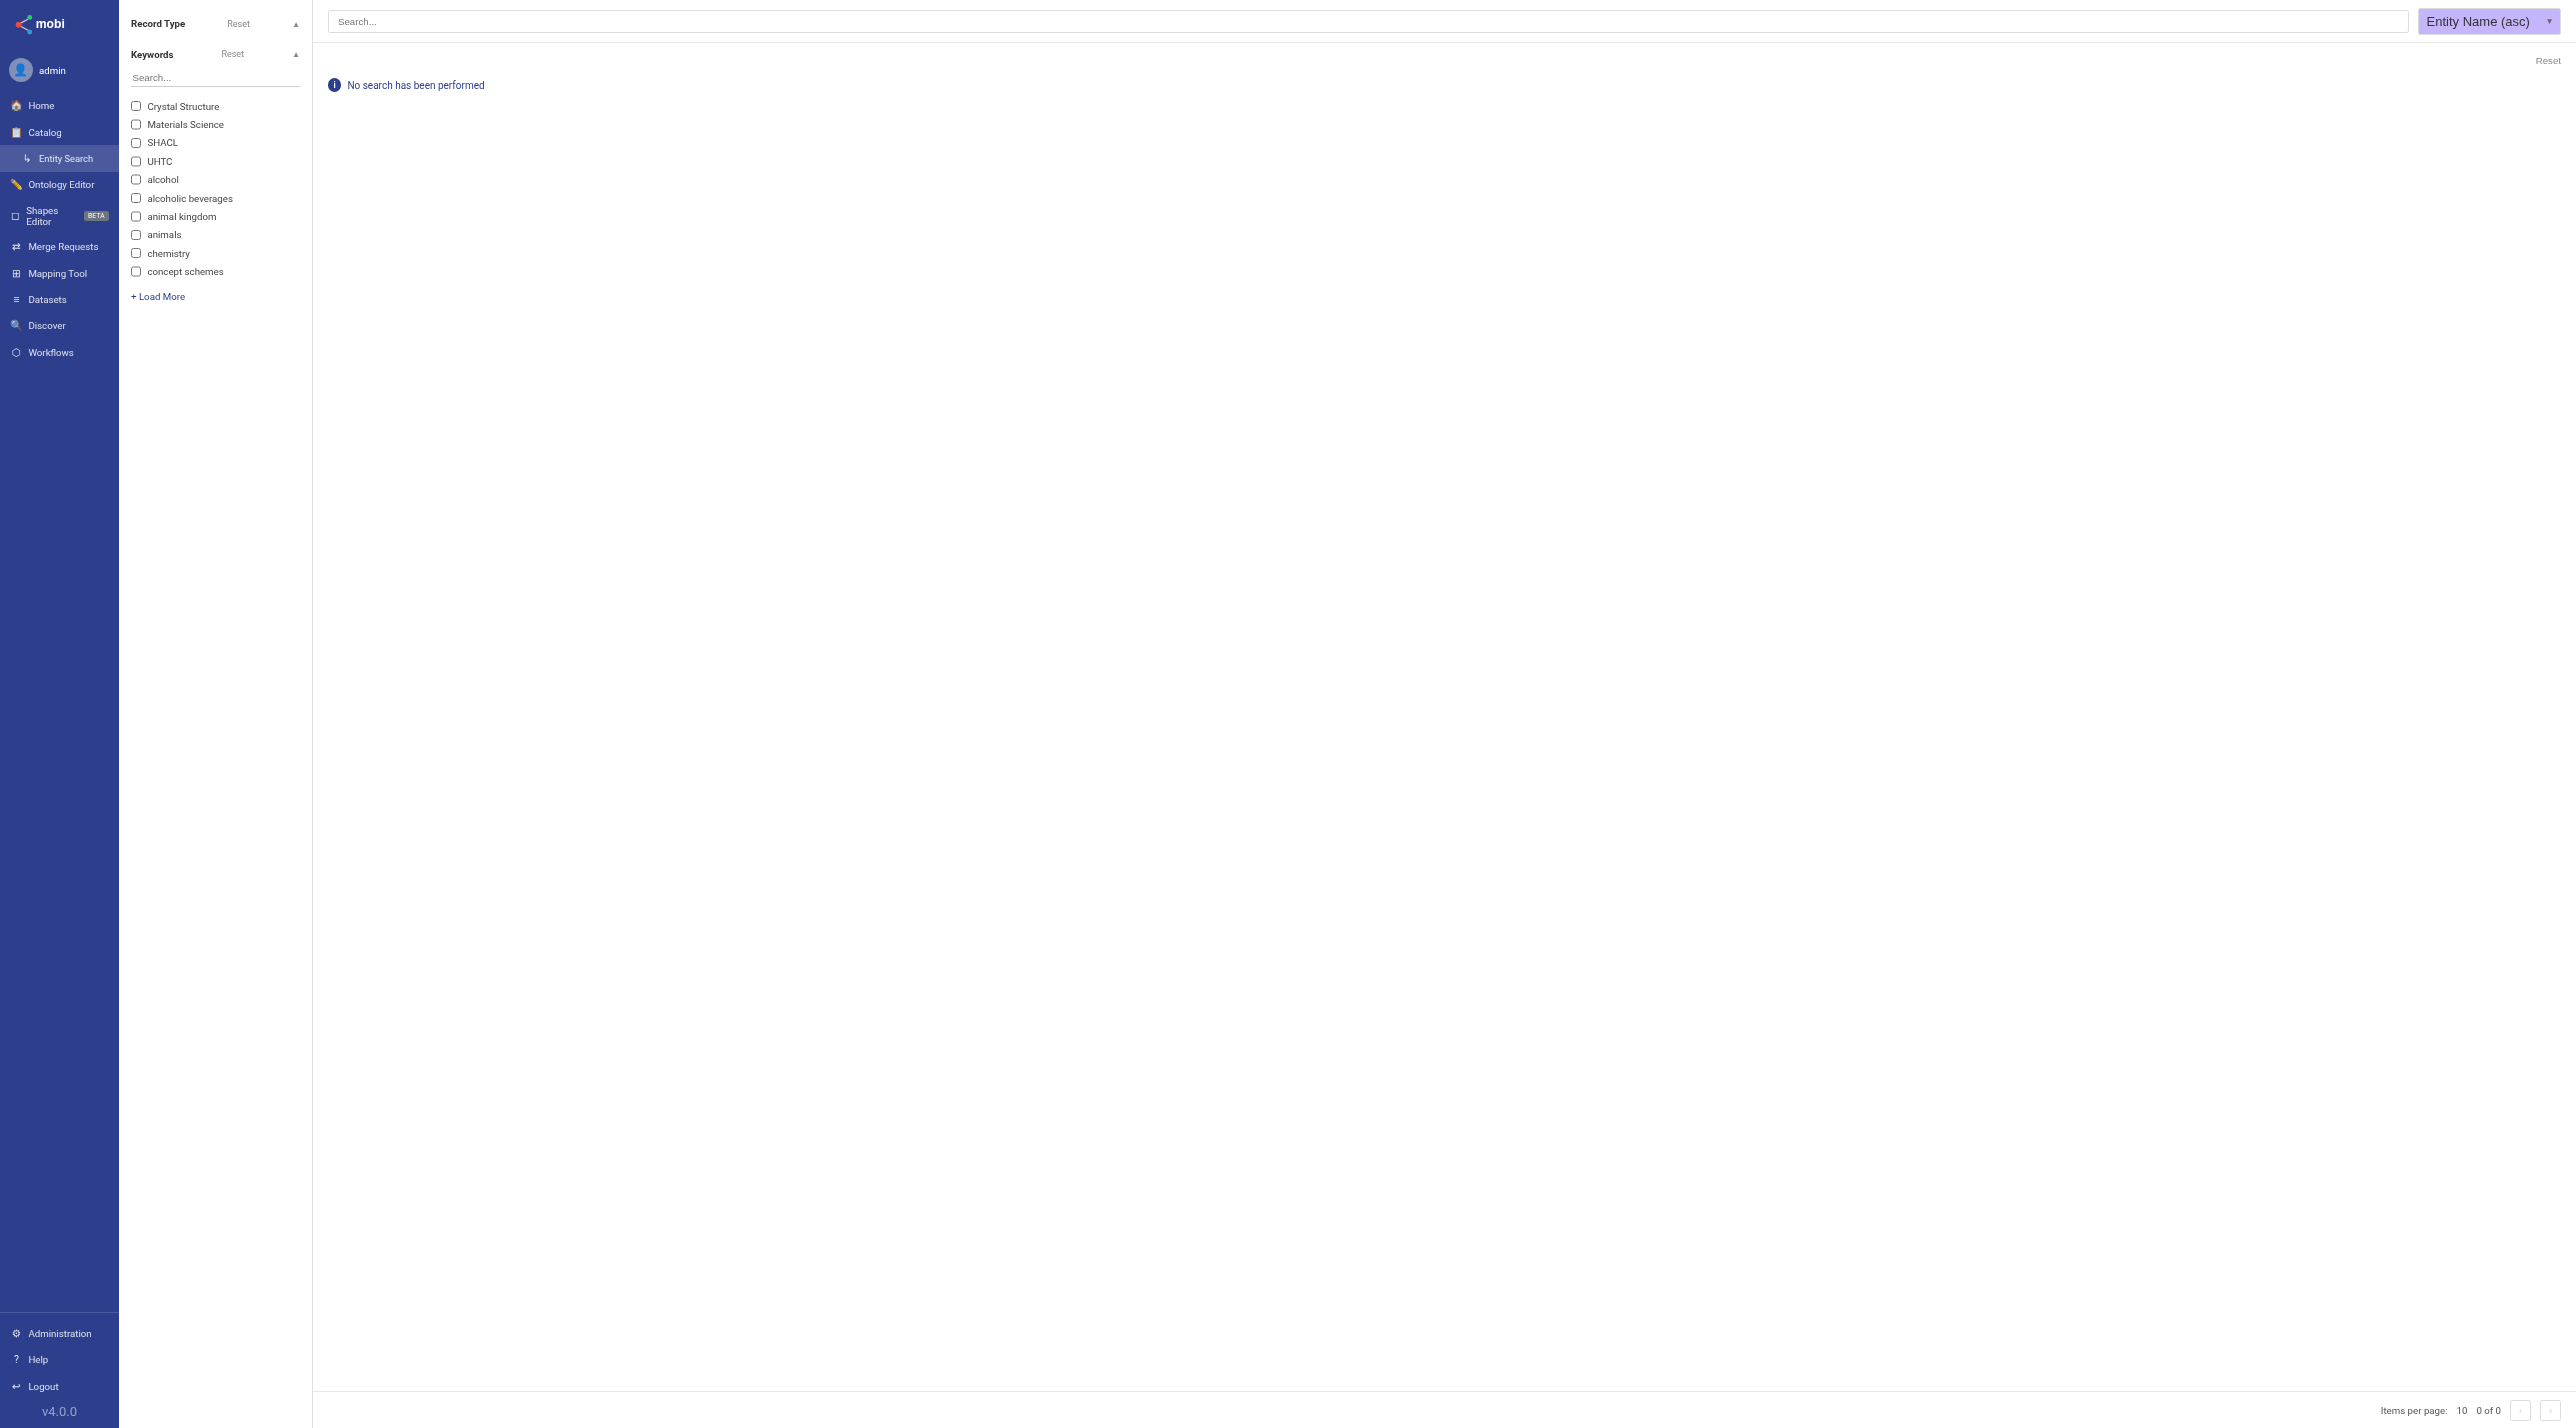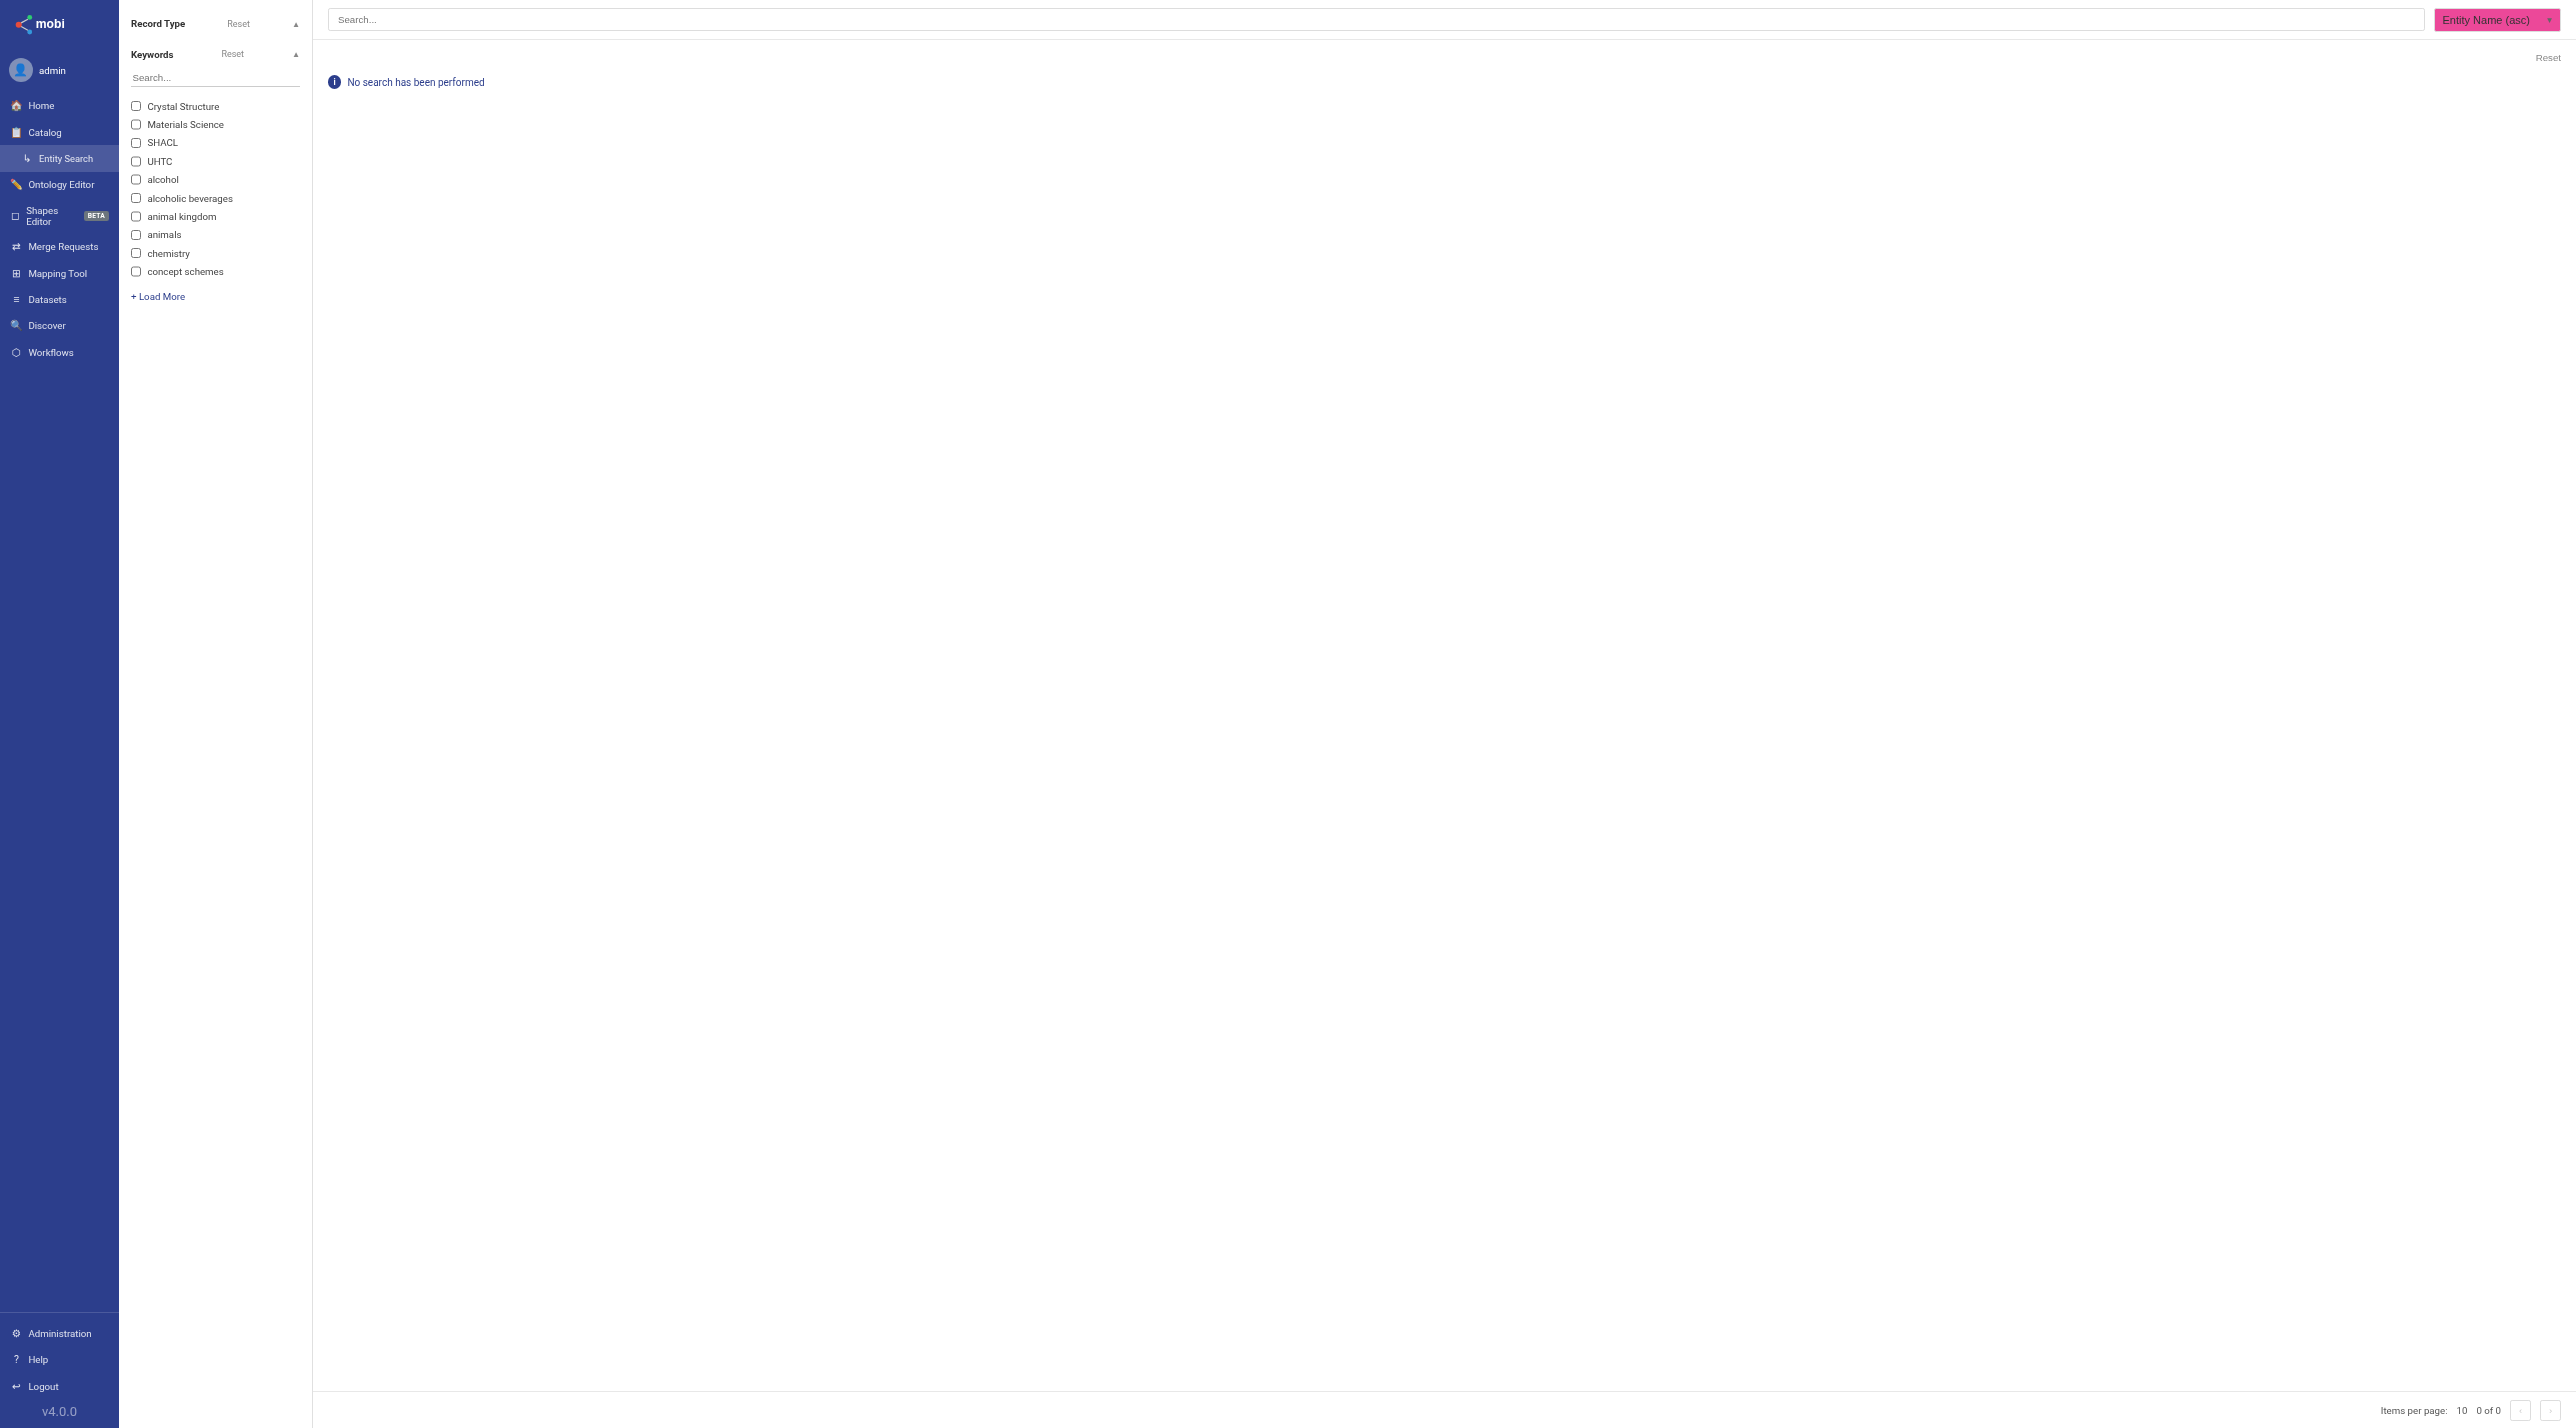--- a/index.html
+++ b/index.html
@@ -173,10 +173,10 @@
       border: 0.7px solid #ddd;
       border-radius: 2.2px;
       padding: 5.2px 22.4px 5.2px 7.5px;
-      font-size: 11px;
+      font-size: 13px;
       outline: none;
       color: #333;
-      background: #ec4899;
+      background: #c4b5fd;
       appearance: none;
       cursor: pointer;
       min-width: 127px;

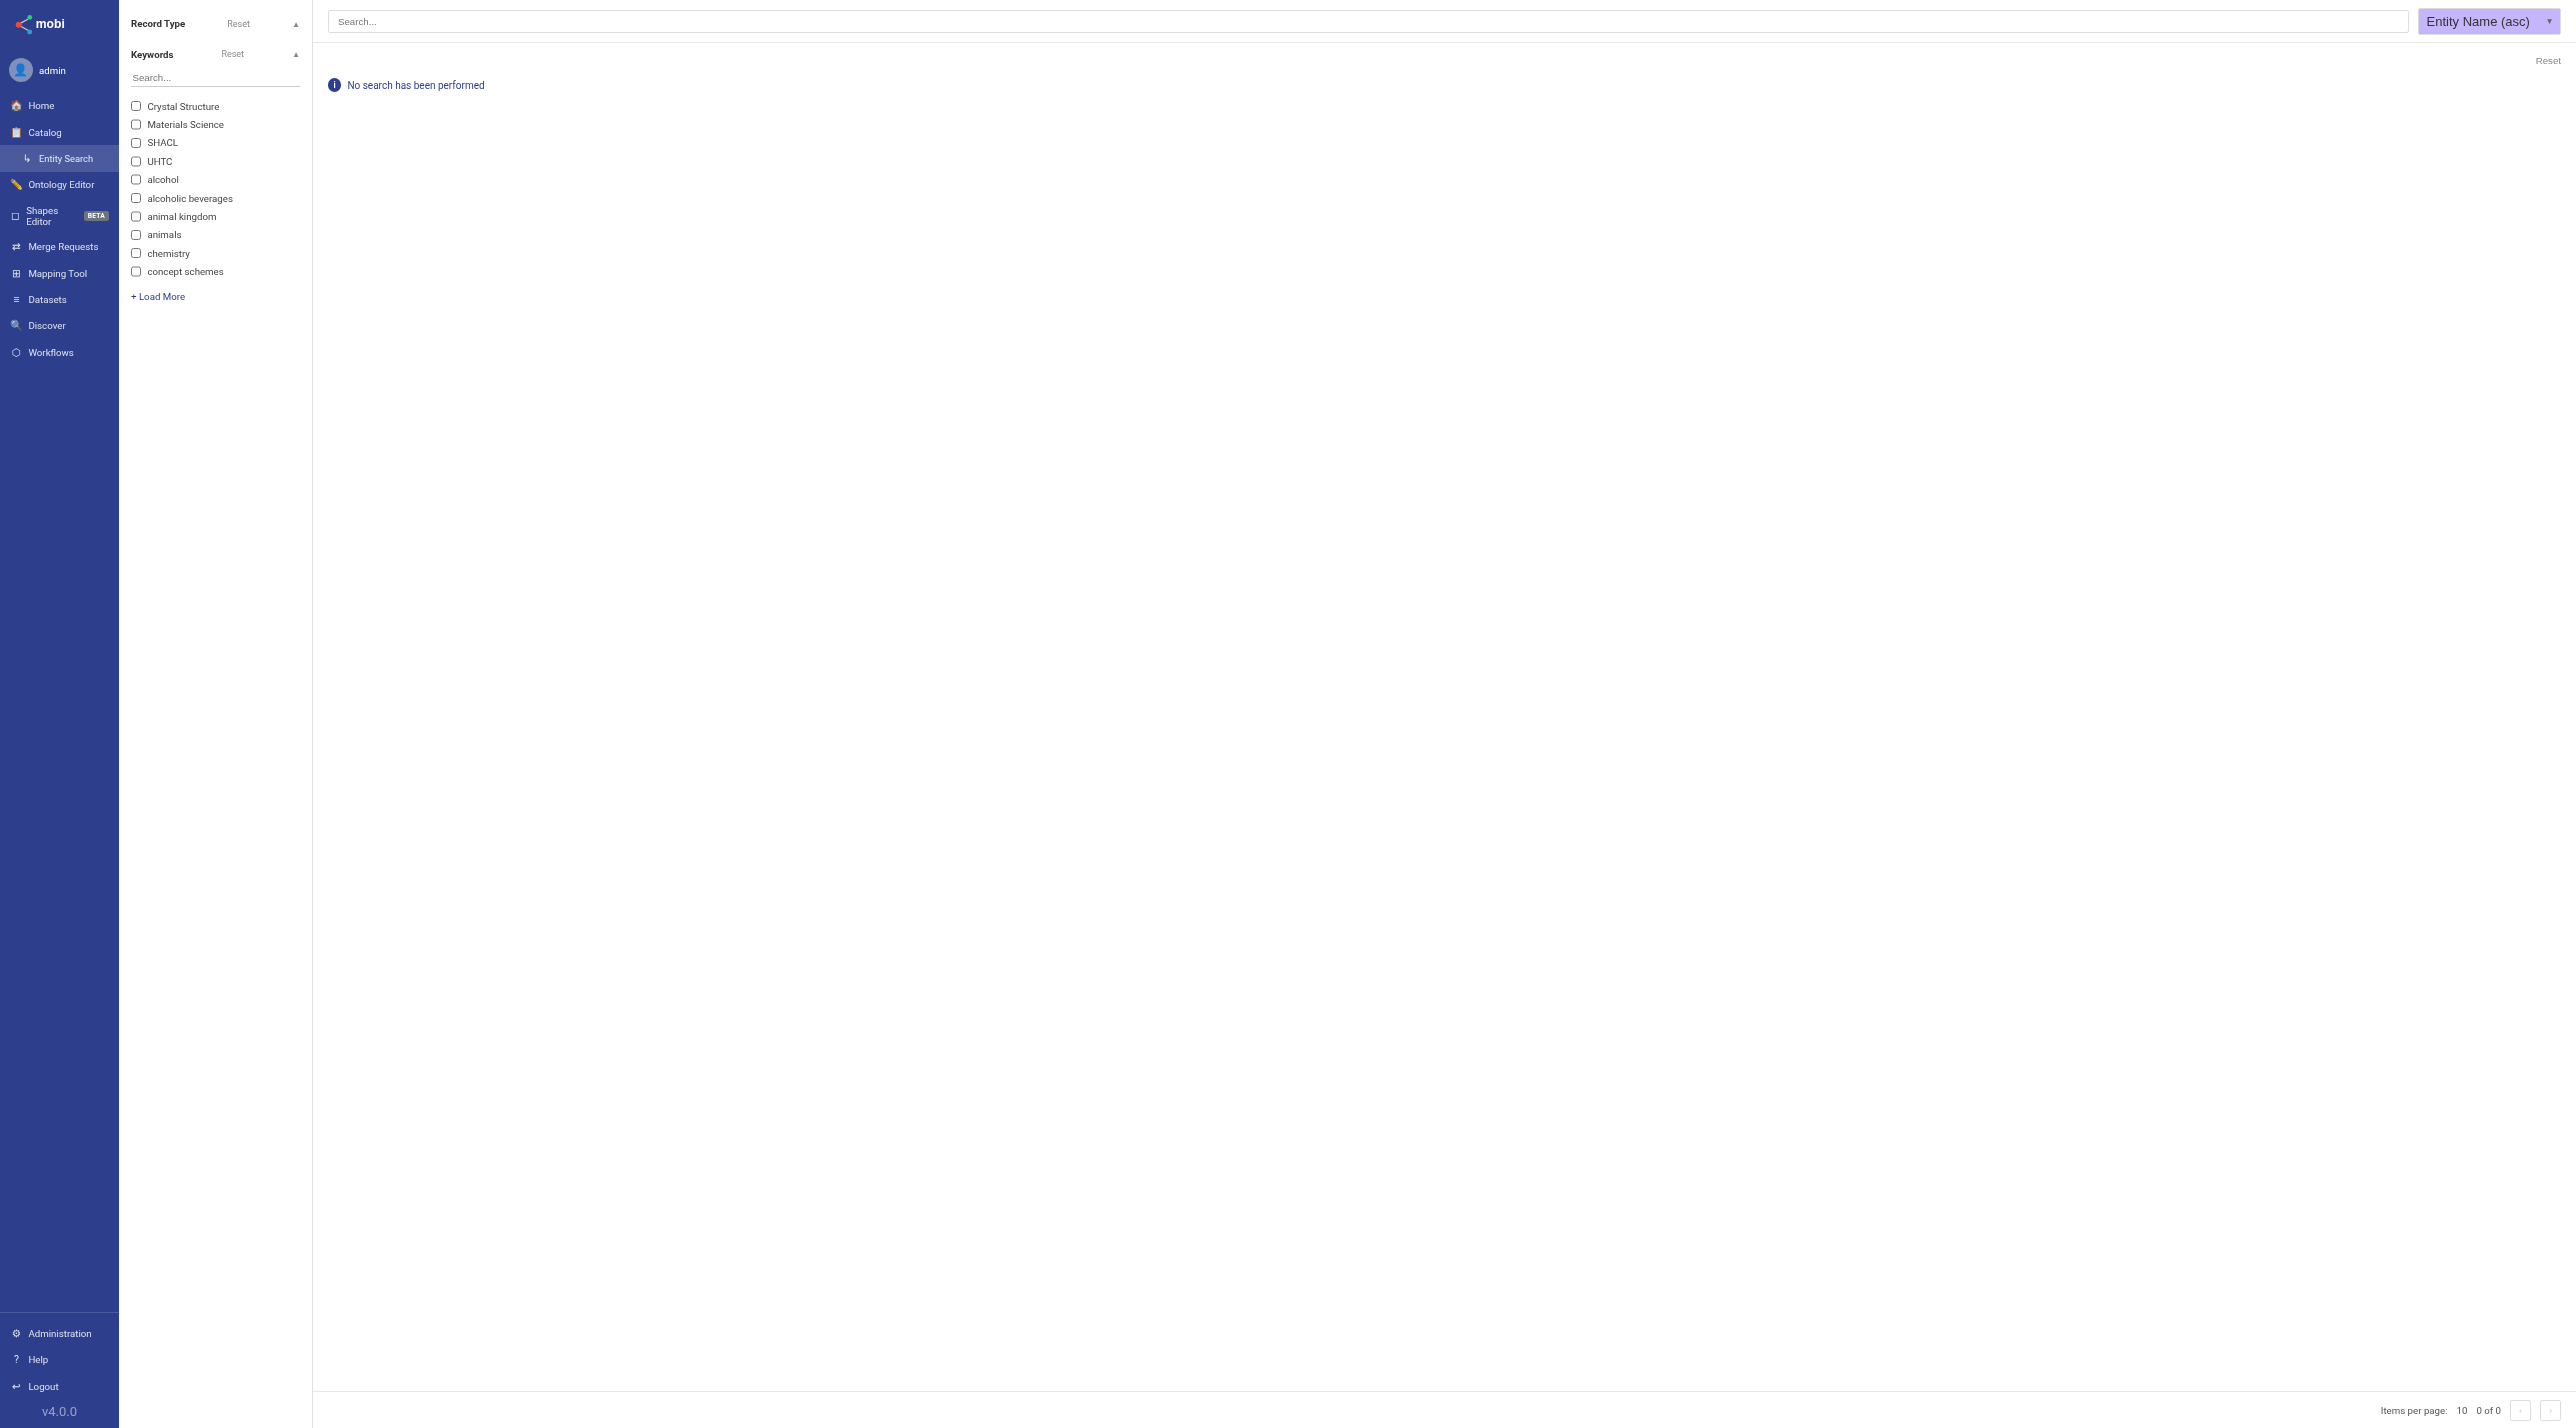--- a/index.html
+++ b/index.html
@@ -60,7 +60,7 @@
       padding: 0.7px 3.7px;
       border-radius: 2.2px;
       margin-left: 3px;
-      font-weight: 700;
+      font-weight: 400;
       letter-spacing: 0.2px;
     }
 

